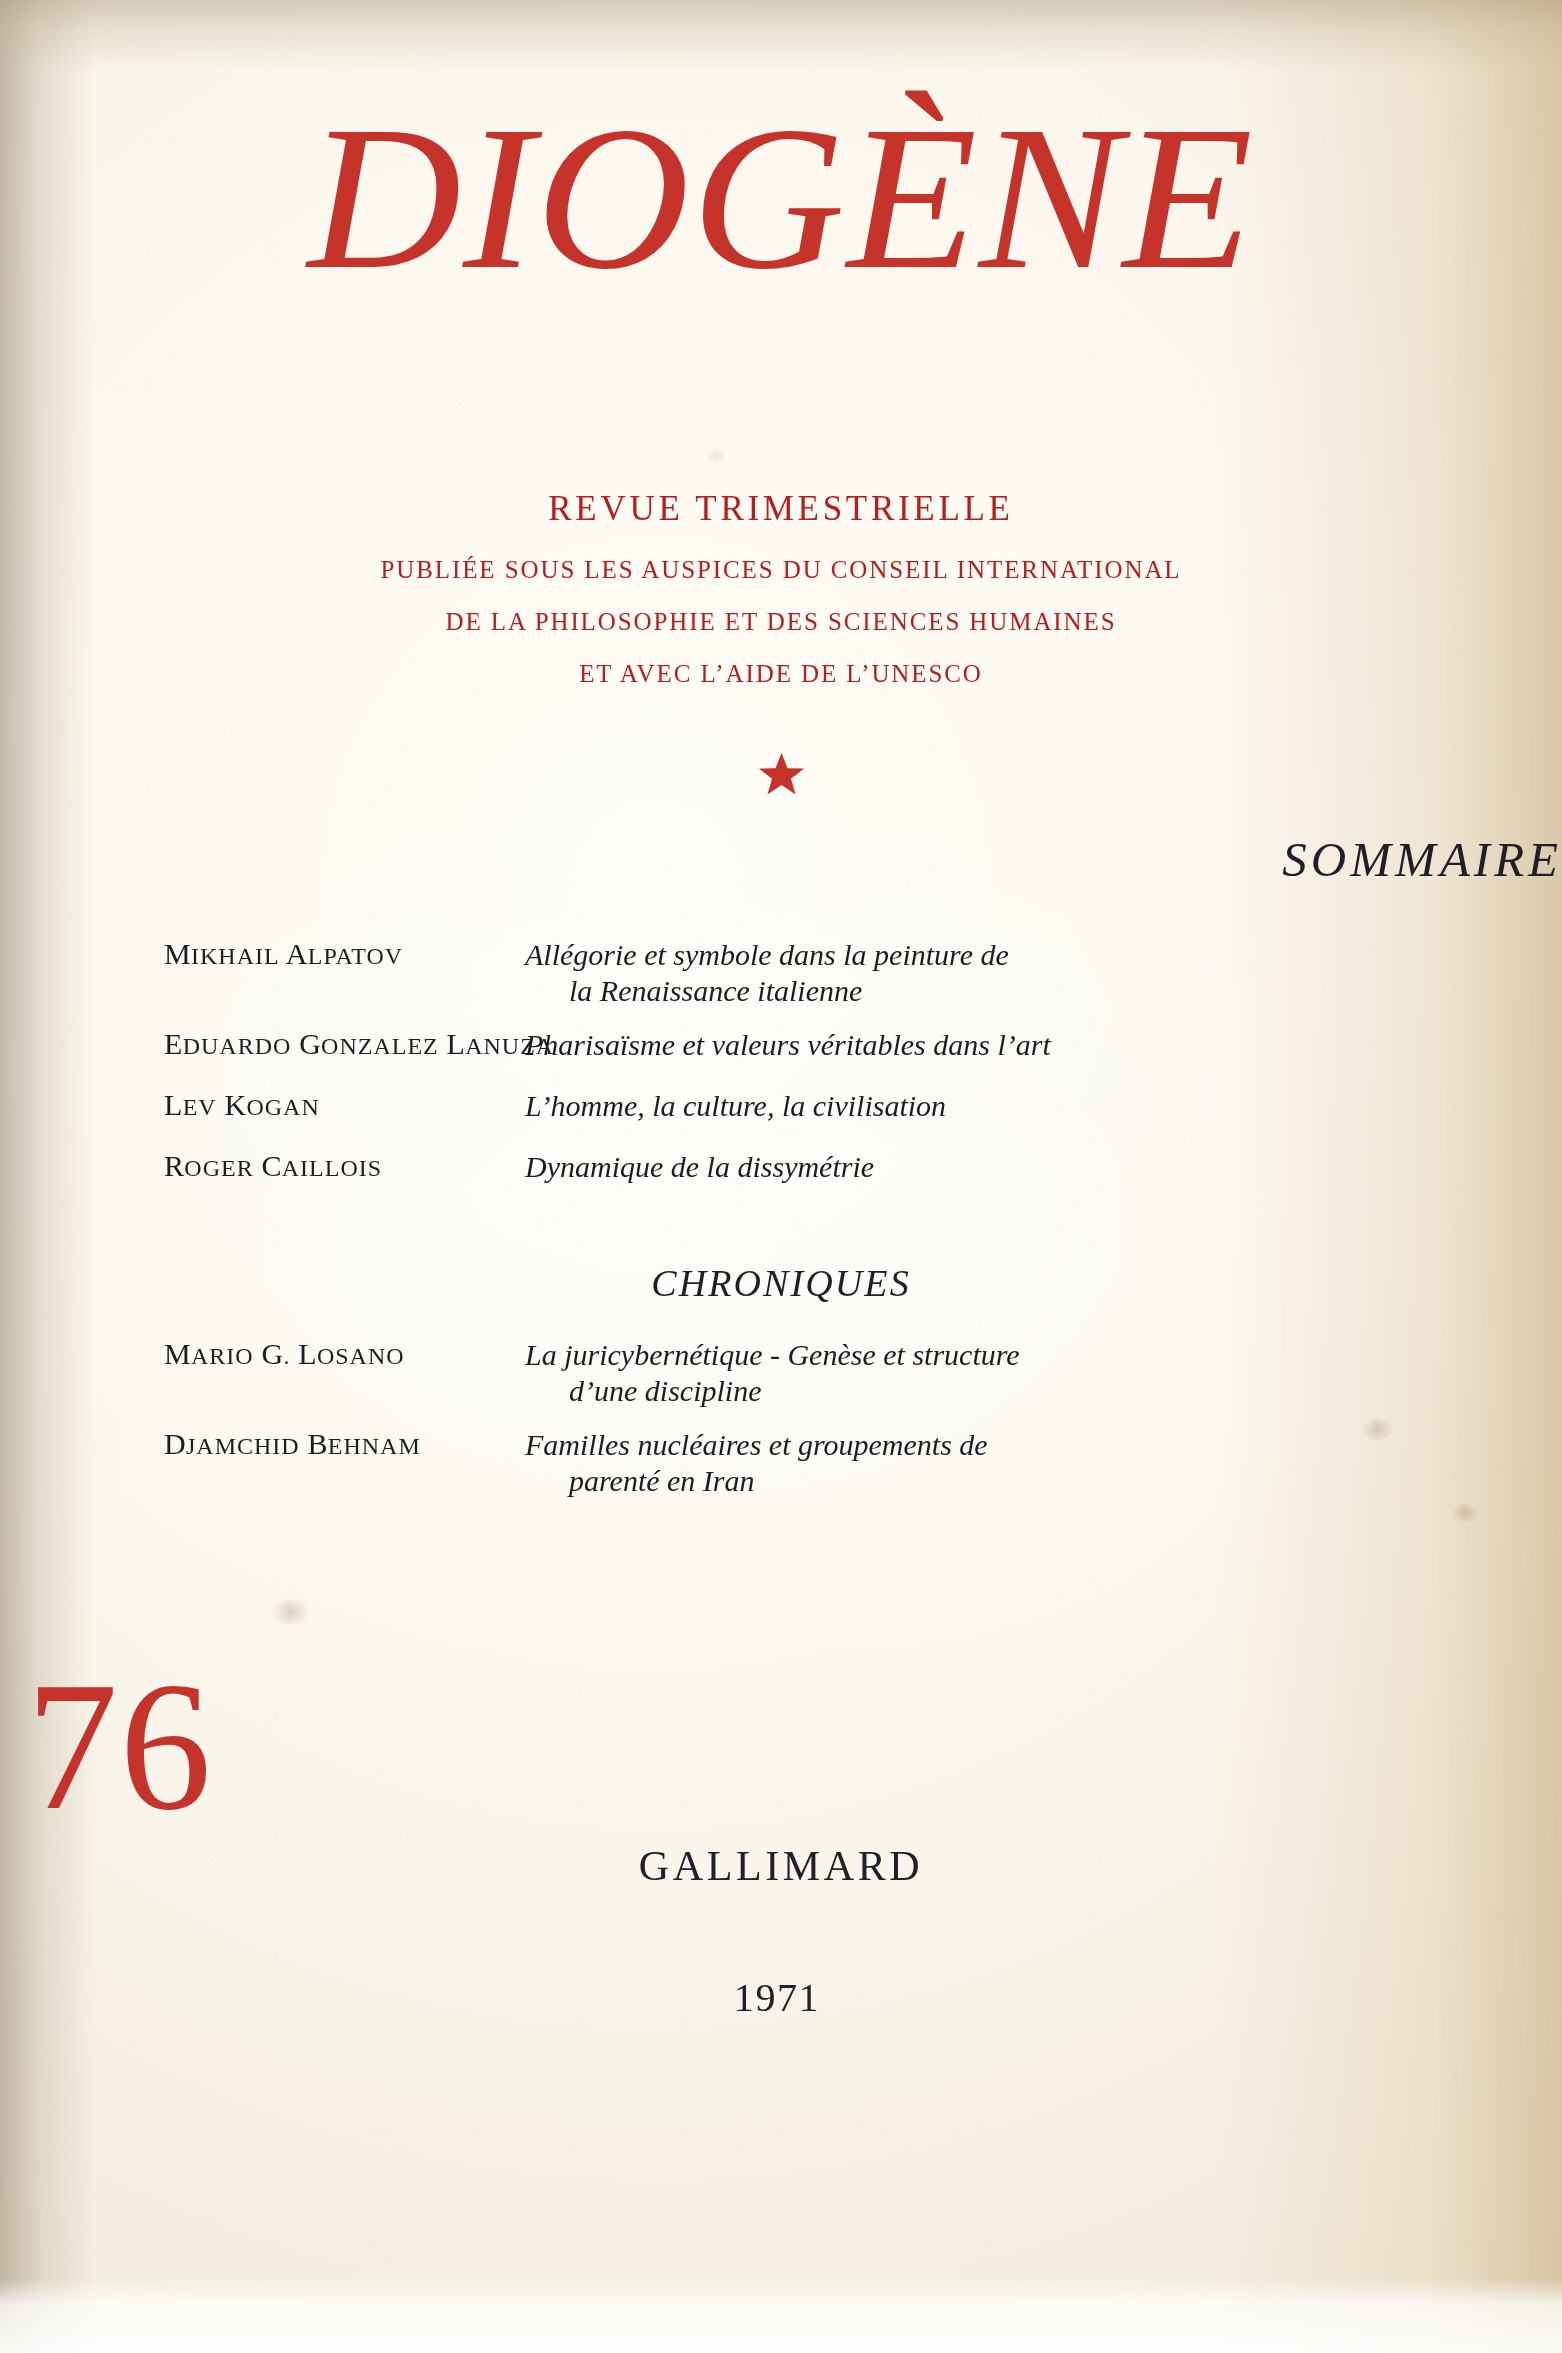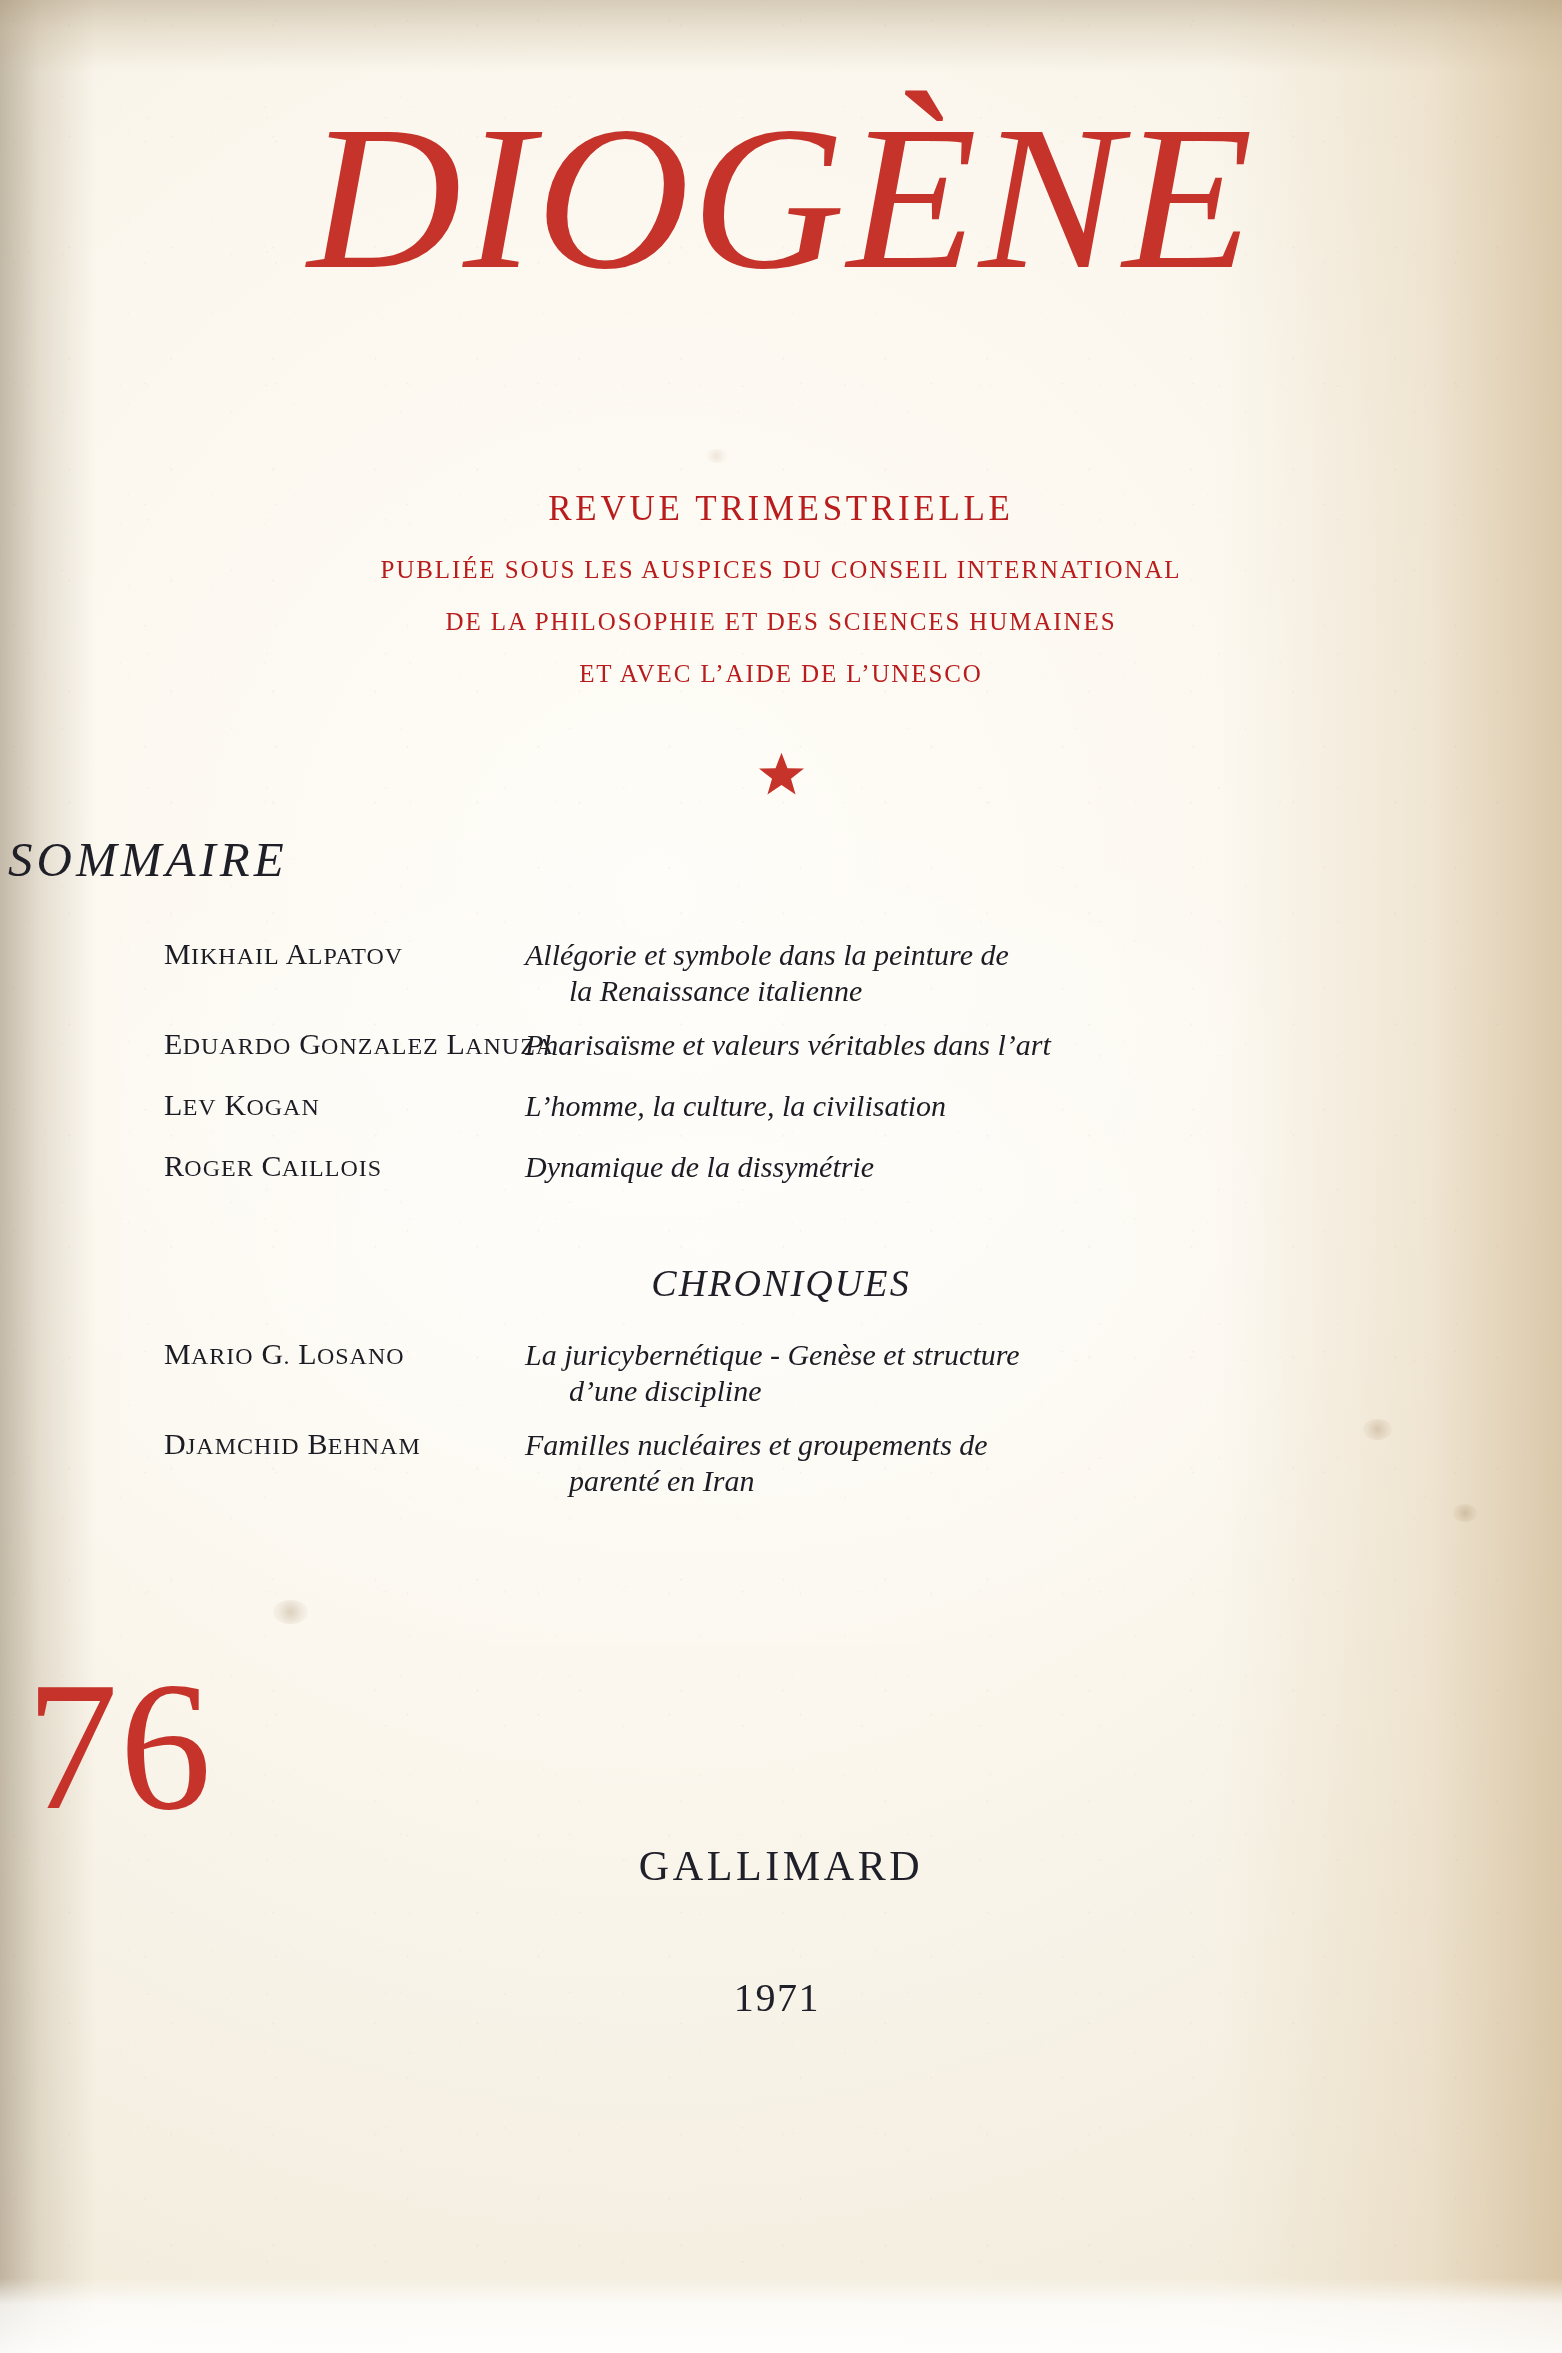--- a/index.html
+++ b/index.html
@@ -142,7 +142,7 @@
     position: absolute;
     top: 835px;
     left: 0; right: 0;
-    text-align: left;
+    text-align: right;
     font-style: italic;
     font-size: 49px;
     letter-spacing: 4px;

